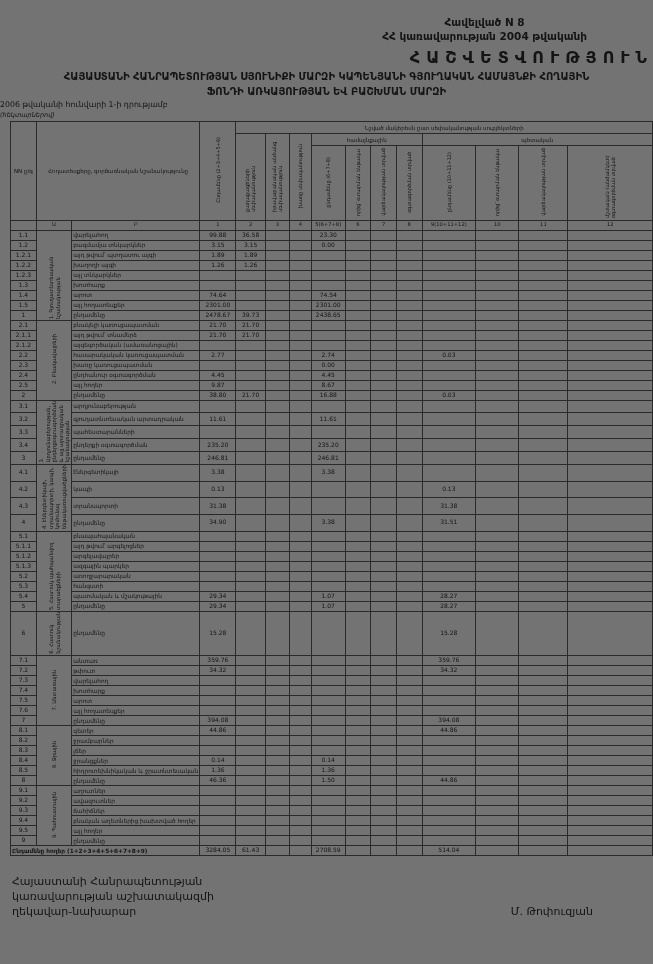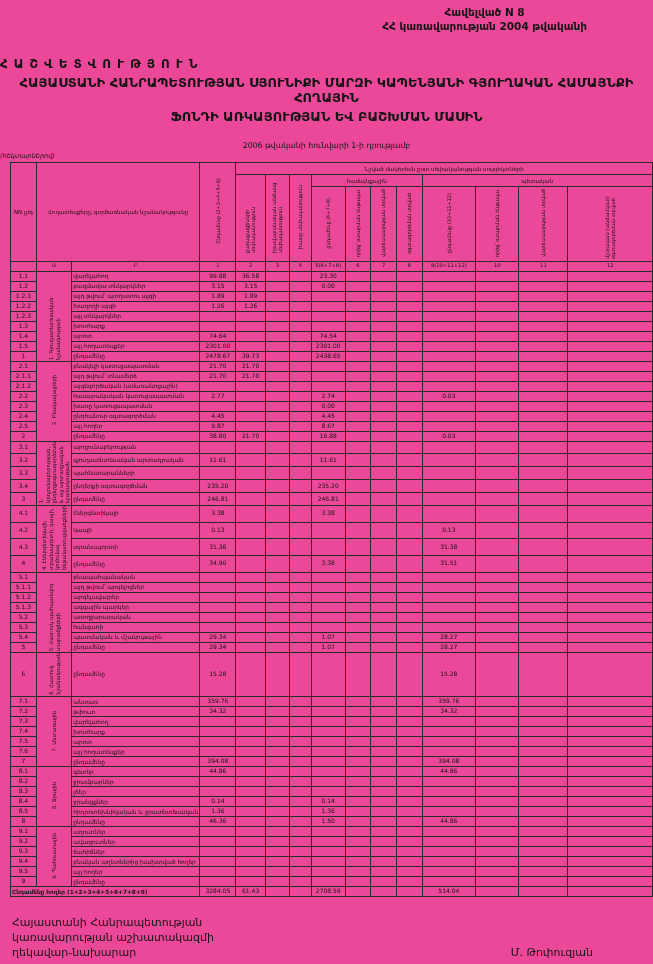--- a/index.html
+++ b/index.html
@@ -4,9 +4,9 @@
 <style>
   html,body { margin:0; padding:0; background:#9a9a9a; }
   .page {
-    width:653px; height:964px; margin:0 auto; background:#ec4899;
+    width:653px; height:964px; margin:0 auto; background:#737373;
     font-family:"DejaVu Sans", sans-serif; color:#141414;
-    position:relative; overflow:hidden; box-sizing:border-box; padding-top:6px;
+    position:relative; overflow:hidden; box-sizing:border-box; padding-top:16px;
   }
   .appendix { width:fit-content; margin:0 66px 0 auto; text-align:center;
     font-weight:bold; font-size:10.5px; line-height:1.3; }

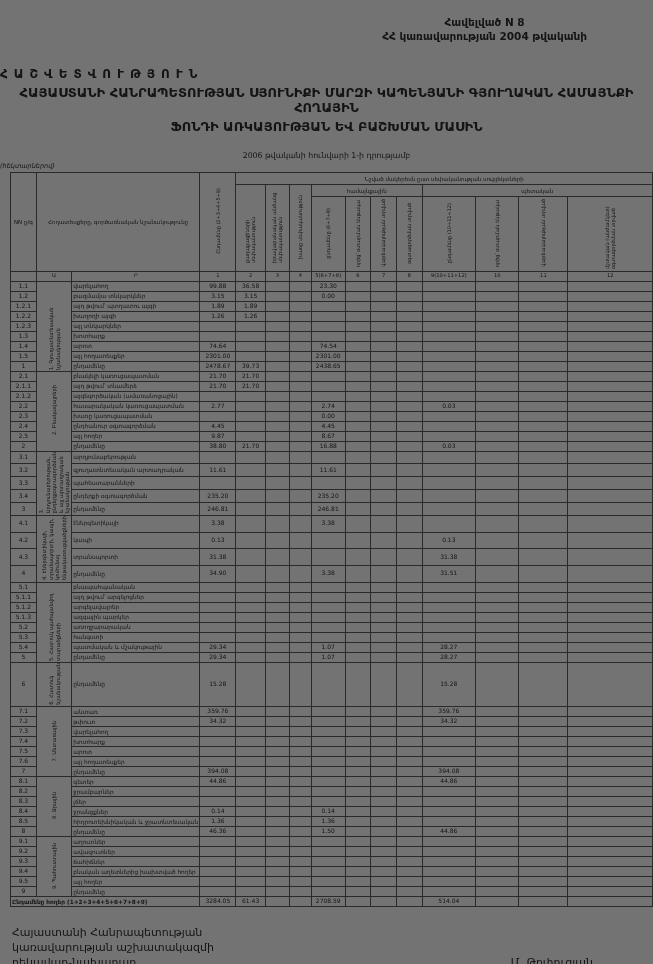--- a/index.html
+++ b/index.html
@@ -10,8 +10,8 @@
   }
   .appendix { width:fit-content; margin:0 66px 0 auto; text-align:center;
     font-weight:bold; font-size:10.5px; line-height:1.3; }
-  .report-title { text-align:left; font-weight:bold; font-size:12px;
-    letter-spacing:6px; margin-top:24px; }
+  .report-title { text-align:right; font-weight:bold; font-size:16px;
+    letter-spacing:6px; margin-top:5px; }
   .report-sub { text-align:center; font-weight:bold; font-size:13px; margin-top:4px; }
   .report-date { text-align:center; font-size:7.8px; margin-top:17px; }
   .units { text-align:left; font-size:6.5px; font-style:italic; padding-right:14px; margin-top:2px; }

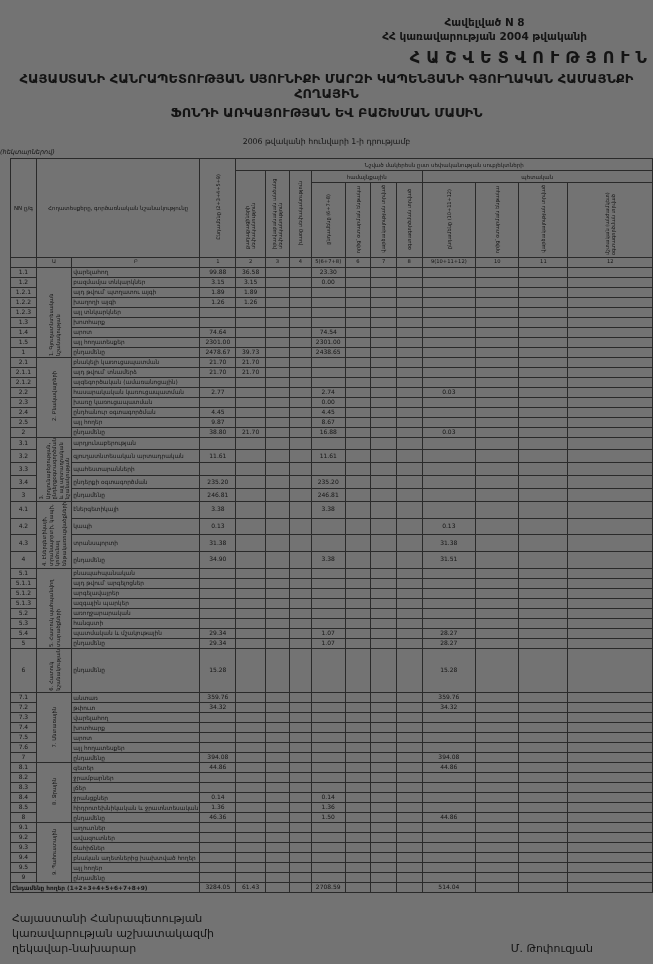--- a/index.html
+++ b/index.html
@@ -12,7 +12,7 @@
     font-weight:bold; font-size:10.5px; line-height:1.3; }
   .report-title { text-align:right; font-weight:bold; font-size:16px;
     letter-spacing:6px; margin-top:5px; }
-  .report-sub { text-align:center; font-weight:bold; font-size:13px; margin-top:4px; }
+  .report-sub { text-align:center; font-weight:bold; font-size:10px; margin-top:4px; }
   .report-date { text-align:center; font-size:7.8px; margin-top:17px; }
   .units { text-align:left; font-size:6.5px; font-style:italic; padding-right:14px; margin-top:2px; }
 

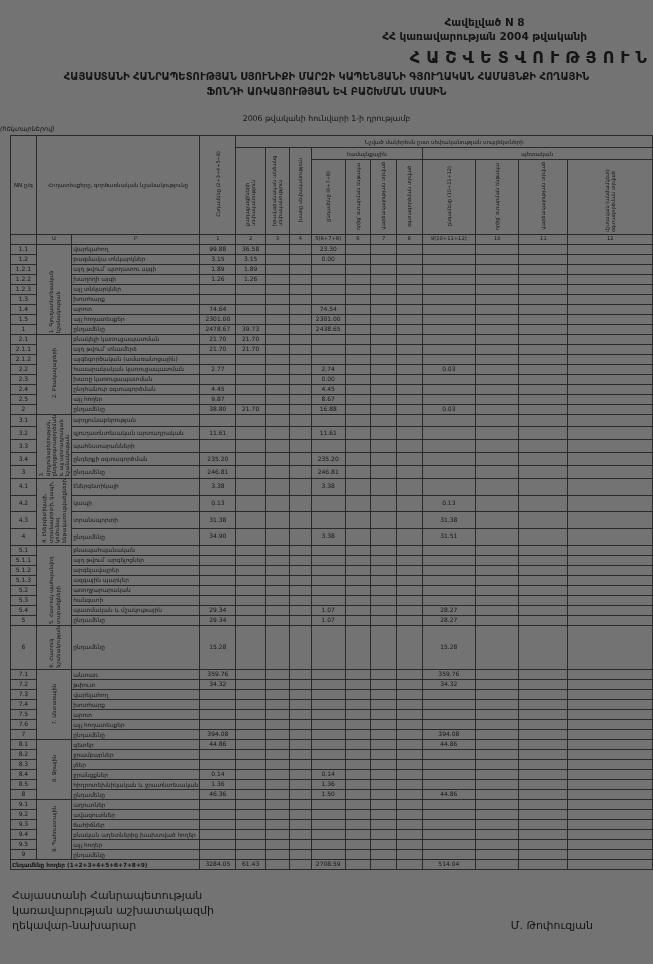--- a/index.html
+++ b/index.html
@@ -53,7 +53,7 @@
 
   <div class="report-title">ՀԱՇՎԵՏՎՈՒԹՅՈՒՆ</div>
   <div class="report-sub">ՀԱՅԱՍՏԱՆԻ ՀԱՆՐԱՊԵՏՈՒԹՅԱՆ ՍՅՈՒՆԻՔԻ ՄԱՐԶԻ ԿԱՊԵՆՅԱՆԻ ԳՅՈՒՂԱԿԱՆ ՀԱՄԱՅՆՔԻ ՀՈՂԱՅԻՆ</div>
-  <div class="report-sub">ՖՈՆԴԻ ԱՌԿԱՅՈՒԹՅԱՆ ԵՎ ԲԱՇԽՄԱՆ ՄԱՍԻՆ</div>
+  <div class="report-sub">ՖՈՆԴԻ ԱՌԿԱՅՈՒԹՅԱՆ ԵՎ ԲԱՇԽՄԱՆ ՄԱՐԶԻ</div>
   <div class="report-date">2006 թվականի հունվարի 1-ի դրությամբ</div>
   <div class="units">(հեկտարներով)</div>
 

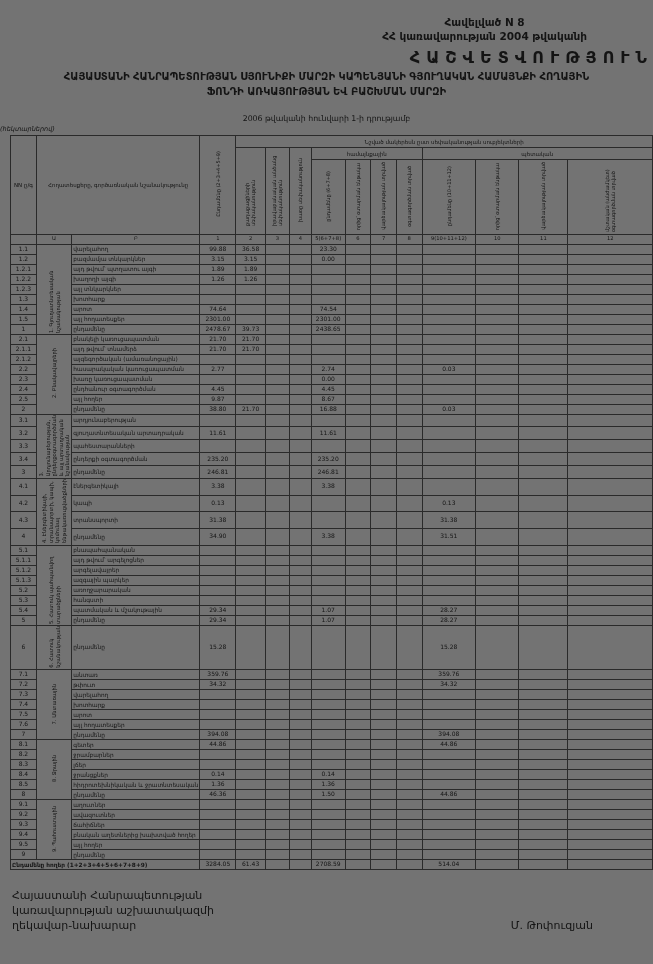--- a/index.html
+++ b/index.html
@@ -13,7 +13,7 @@
   .report-title { text-align:right; font-weight:bold; font-size:16px;
     letter-spacing:6px; margin-top:5px; }
   .report-sub { text-align:center; font-weight:bold; font-size:10px; margin-top:4px; }
-  .report-date { text-align:center; font-size:7.8px; margin-top:17px; }
+  .report-date { text-align:left; font-size:7.8px; margin-top:3px; }
   .units { text-align:left; font-size:6.5px; font-style:italic; padding-right:14px; margin-top:2px; }
 
   table.landtable { border-collapse:collapse; table-layout:fixed; margin:2px 0 0 10px; }

